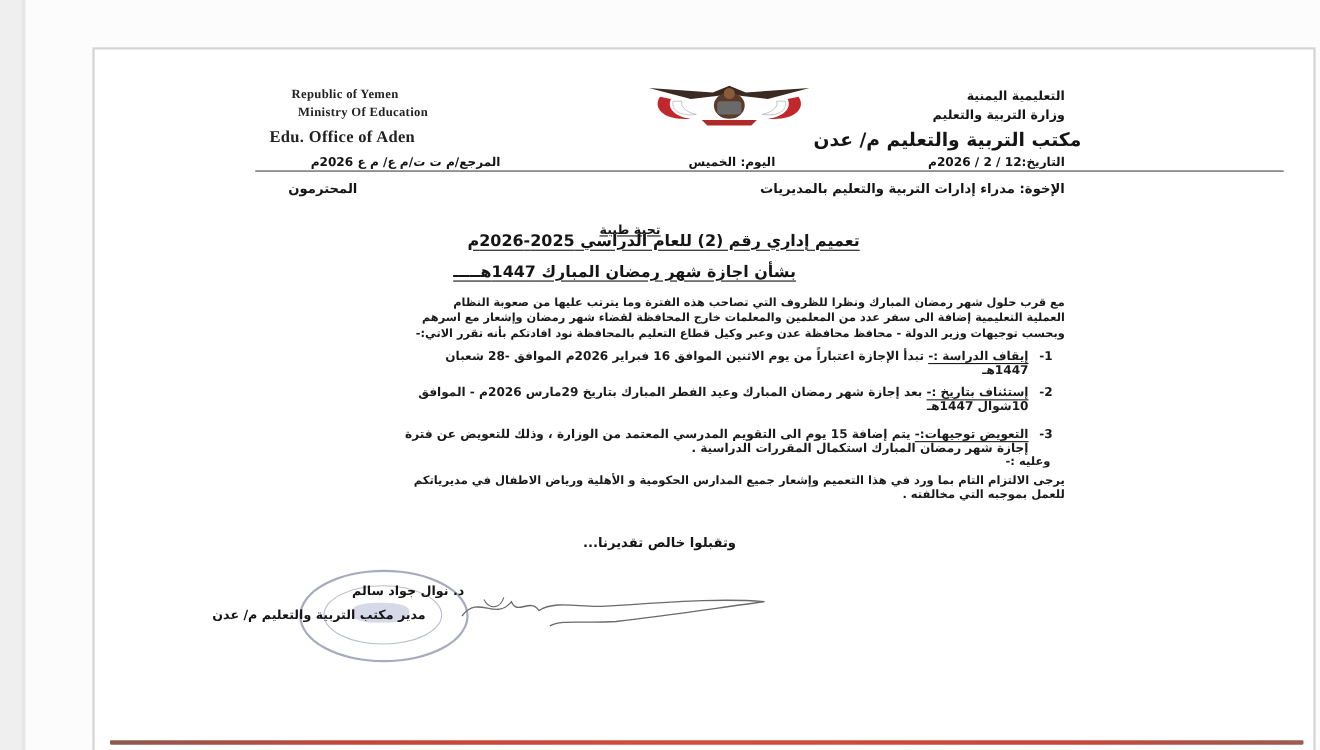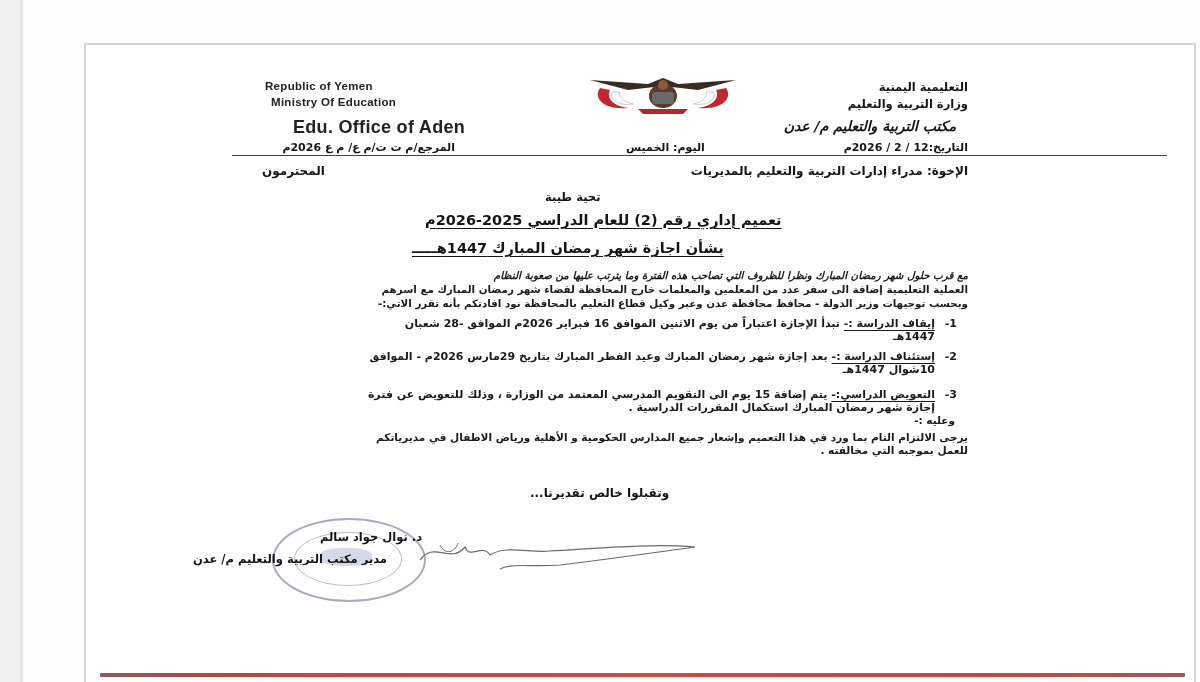--- a/index.html
+++ b/index.html
@@ -7,7 +7,7 @@
   .left-strip{position:absolute;left:0;top:0;width:20px;height:682px;background:#efefef;border-right:3px solid #e6e6e6;}
   .page{position:absolute;left:84px;top:43px;width:1112px;height:660px;background:#fff;border:2px solid #d4d4d4;border-right:2px solid #d4d4d4;box-sizing:border-box;}
   .abs{position:absolute;white-space:nowrap;}
-  .en{font-family:Liberation Sans, sans-serif;font-weight:bold;color:#222;letter-spacing:0.3px;}
+  .en{font-family:Liberation Serif, serif;font-weight:bold;color:#222;letter-spacing:0.3px;}
   .ar{font-family:"DejaVu Sans",sans-serif;font-weight:bold;direction:rtl;color:#151515;}
   .ar-n{font-family:"DejaVu Sans",sans-serif;direction:rtl;color:#1a1a1a;font-weight:bold;}
   .u{text-decoration:underline;text-underline-offset:3px;}

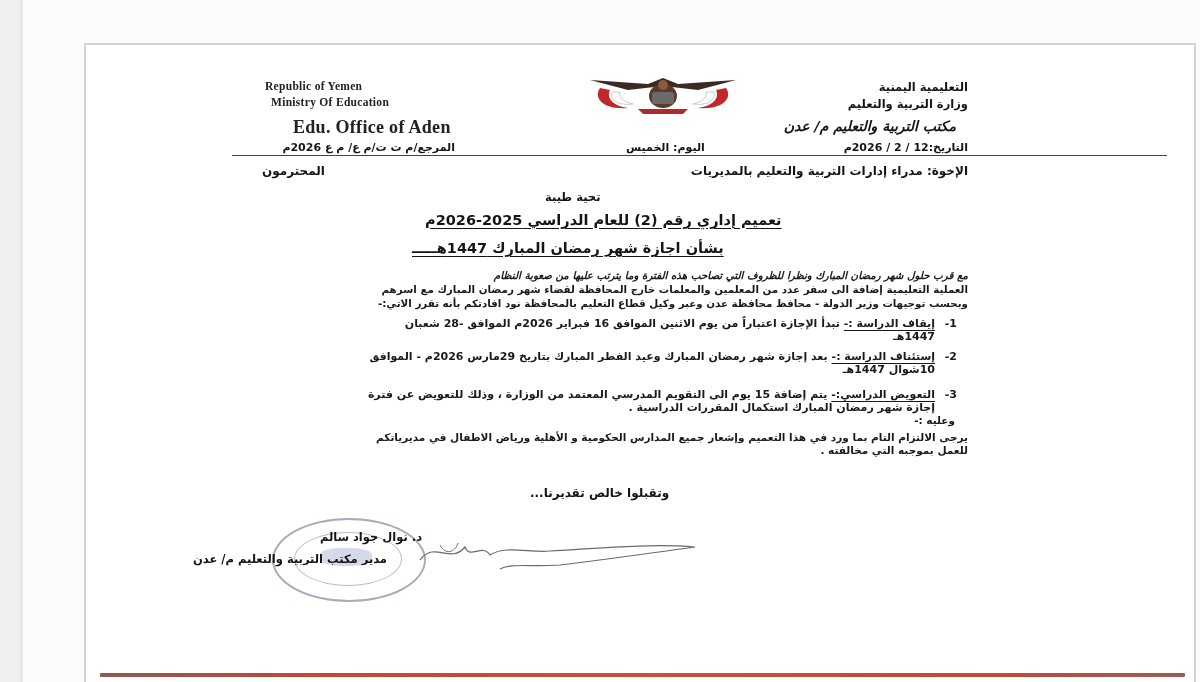--- a/index.html
+++ b/index.html
@@ -27,7 +27,7 @@
 
 <div class="abs en" style="left:265px;top:80px;font-size:11.5px;">Republic of Yemen</div>
 <div class="abs en" style="left:258px;top:96px;font-size:11.5px;margin-left:13px;">Ministry Of Education</div>
-<div class="abs en" style="left:245px;top:117px;font-size:18px;margin-left:48px;">Edu. Office of Aden</div>
+<div class="abs en" style="left:245px;top:117px;font-size:15px;">Edu. Office of Aden</div>
 <div class="abs ar" style="left:230px;top:141px;font-size:11px;width:225px;text-align:right;">المرجع/م ت ت/م ع/ م ع 2026م</div>
 
 <svg class="eagle" viewBox="0 0 150 40">

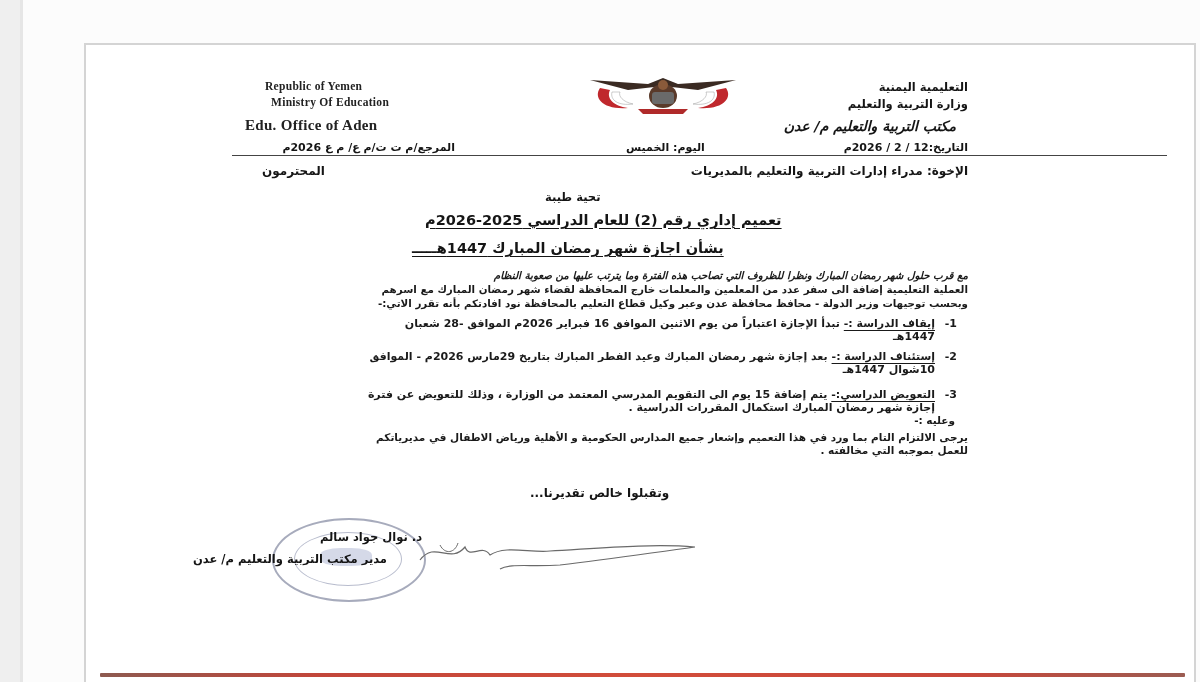--- a/index.html
+++ b/index.html
@@ -44,7 +44,7 @@
 
 <div class="abs ar" style="right:232px;top:80px;font-size:11.5px;">التعليمية اليمنية</div>
 <div class="abs ar" style="right:232px;top:97px;font-size:11.5px;">وزارة التربية والتعليم</div>
-<div class="abs ar" style="right:244px;top:118px;font-size:14px;font-style:italic;">مكتب التربية والتعليم م/ عدن</div>
+<div class="abs ar" style="right:217px;top:118px;font-size:17px;">مكتب التربية والتعليم م/ عدن</div>
 <div class="abs ar" style="right:232px;top:141px;font-size:11px;">التاريخ:12 / 2 / 2026م</div>
 
 <div class="abs ar" style="left:595px;top:141px;font-size:11px;margin-left:31px;">اليوم: الخميس</div>

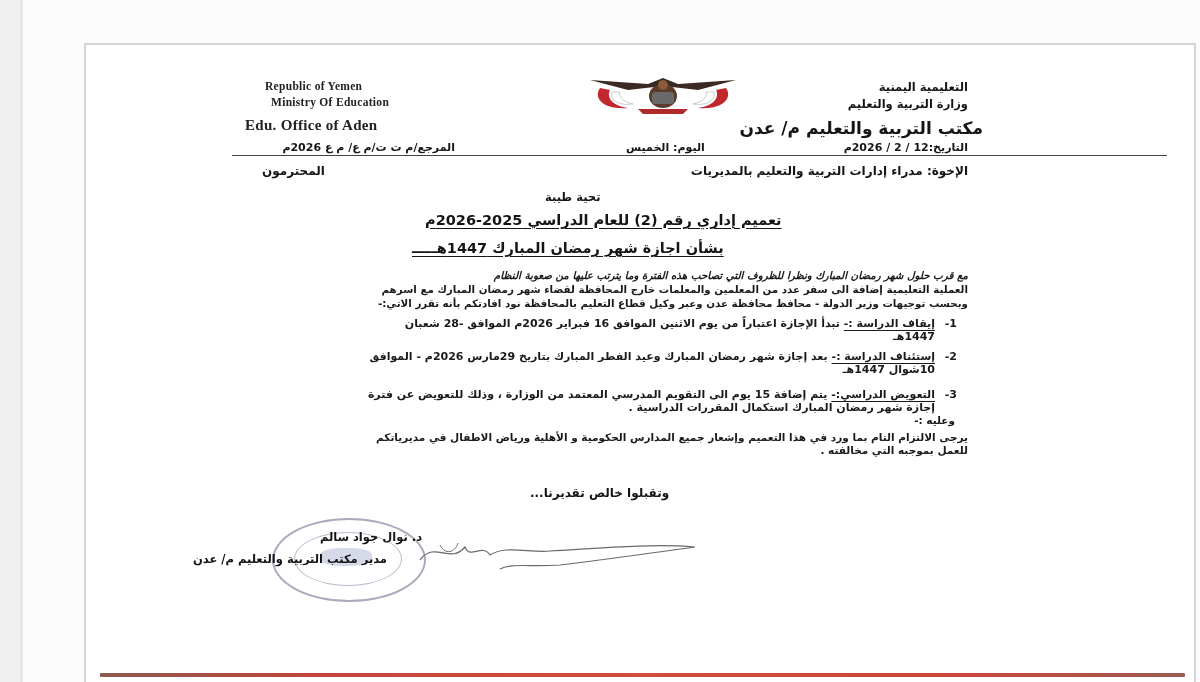--- a/index.html
+++ b/index.html
@@ -54,7 +54,7 @@
 <div class="abs ar" style="right:232px;top:164px;font-size:12px;">الإخوة: مدراء إدارات التربية والتعليم بالمديريات</div>
 <div class="abs ar" style="left:262px;top:164px;font-size:12px;">المحترمون</div>
 
-<div class="abs ar" style="left:545px;top:190px;font-size:11.5px;">تحية طيبة</div>
+<div class="abs ar" style="left:545px;top:202px;font-size:11.5px;text-decoration:underline;">تحية طيبة</div>
 
 <div class="abs ar u" style="left:425px;top:212px;font-size:14.5px;">تعميم إداري رقم (2) للعام الدراسي 2025-2026م</div>
 <div class="abs ar u" style="left:412px;top:240px;font-size:14.5px;">بشأن اجازة شهر رمضان المبارك 1447هـــــ</div>

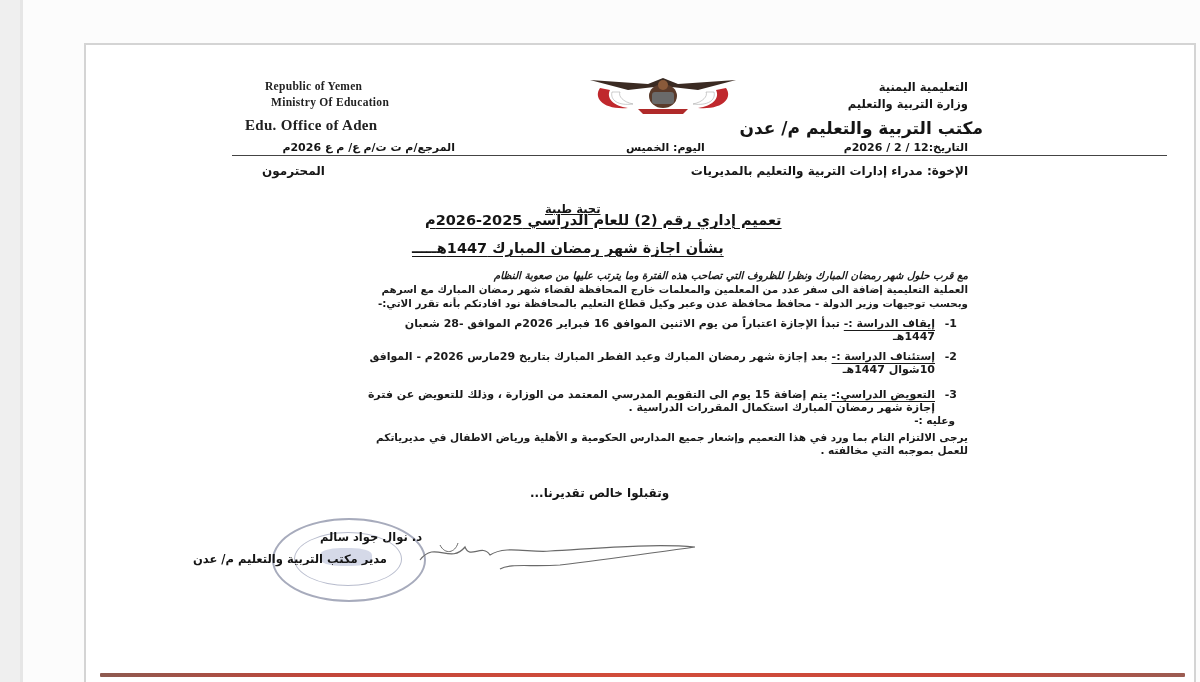--- a/index.html
+++ b/index.html
@@ -59,7 +59,7 @@
 <div class="abs ar u" style="left:425px;top:212px;font-size:14.5px;">تعميم إداري رقم (2) للعام الدراسي 2025-2026م</div>
 <div class="abs ar u" style="left:412px;top:240px;font-size:14.5px;">بشأن اجازة شهر رمضان المبارك 1447هـــــ</div>
 
-<div class="abs ar-n" style="right:232px;top:269px;font-size:10.3px;width:940px;text-align:right;font-style:italic;">مع قرب حلول شهر رمضان المبارك ونظرا للظروف التي تصاحب هذه الفترة وما يترتب عليها من صعوبة النظام</div>
+<div class="abs ar-n" style="right:232px;top:269px;font-size:10.3px;width:940px;text-align:right;">مع قرب حلول شهر رمضان المبارك ونظرا للظروف التي تصاحب هذه الفترة وما يترتب عليها من صعوبة النظام</div>
 <div class="abs ar-n" style="right:232px;top:283px;font-size:10.3px;width:940px;text-align:right;">العملية التعليمية إضافة الى سفر عدد من المعلمين والمعلمات خارج المحافظة لقضاء شهر رمضان المبارك مع اسرهم</div>
 <div class="abs ar-n" style="right:232px;top:297px;font-size:10.3px;width:940px;text-align:right;">وبحسب توجيهات وزير الدولة - محافظ محافظة عدن وعبر وكيل قطاع التعليم بالمحافظة نود افادتكم بأنه تقرر الاتي:-</div>
 

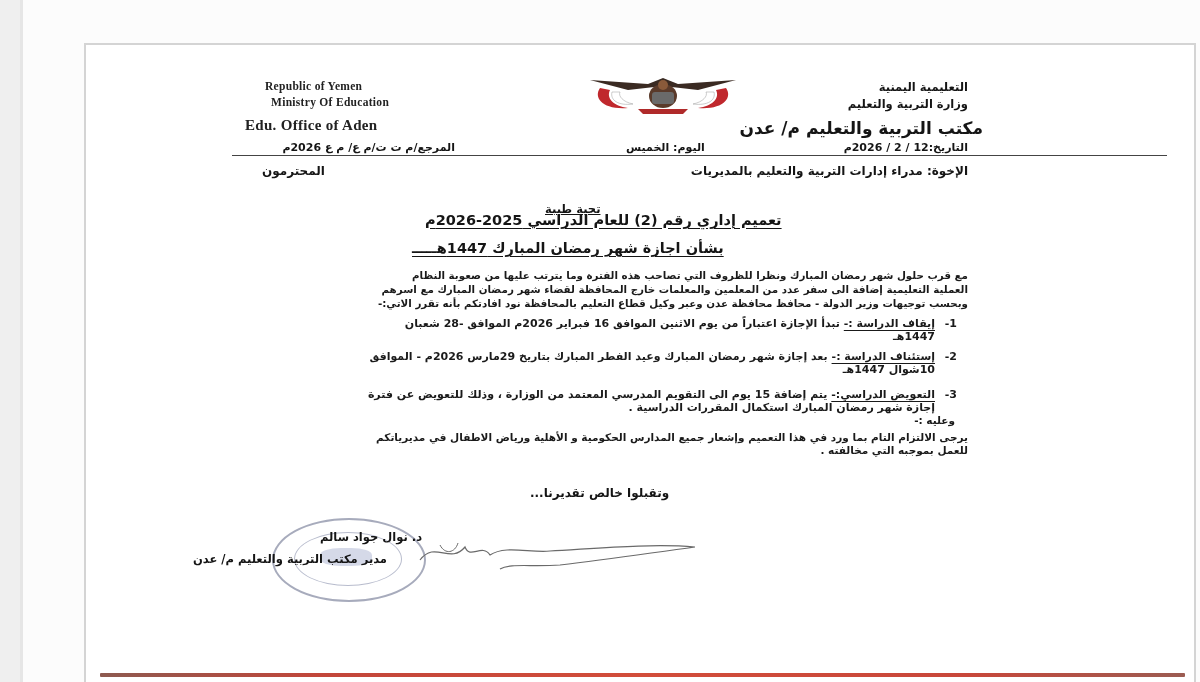--- a/index.html
+++ b/index.html
@@ -60,7 +60,7 @@
 <div class="abs ar u" style="left:412px;top:240px;font-size:14.5px;">بشأن اجازة شهر رمضان المبارك 1447هـــــ</div>
 
 <div class="abs ar-n" style="right:232px;top:269px;font-size:10.3px;width:940px;text-align:right;">مع قرب حلول شهر رمضان المبارك ونظرا للظروف التي تصاحب هذه الفترة وما يترتب عليها من صعوبة النظام</div>
-<div class="abs ar-n" style="right:232px;top:283px;font-size:10.3px;width:940px;text-align:right;">العملية التعليمية إضافة الى سفر عدد من المعلمين والمعلمات خارج المحافظة لقضاء شهر رمضان المبارك مع اسرهم</div>
+<div class="abs ar-n" style="right:232px;top:283px;font-size:10.3px;width:940px;text-align:right;">العملية التعليمية إضافة الى سفر عدد من المعلمين والمعلمات خارج المحافظة لقضاء شهر رمضان وإشعار مع اسرهم</div>
 <div class="abs ar-n" style="right:232px;top:297px;font-size:10.3px;width:940px;text-align:right;">وبحسب توجيهات وزير الدولة - محافظ محافظة عدن وعبر وكيل قطاع التعليم بالمحافظة نود افادتكم بأنه تقرر الاتي:-</div>
 
 <div class="abs ar-n" style="right:243px;top:317px;font-size:11px;">1-</div>

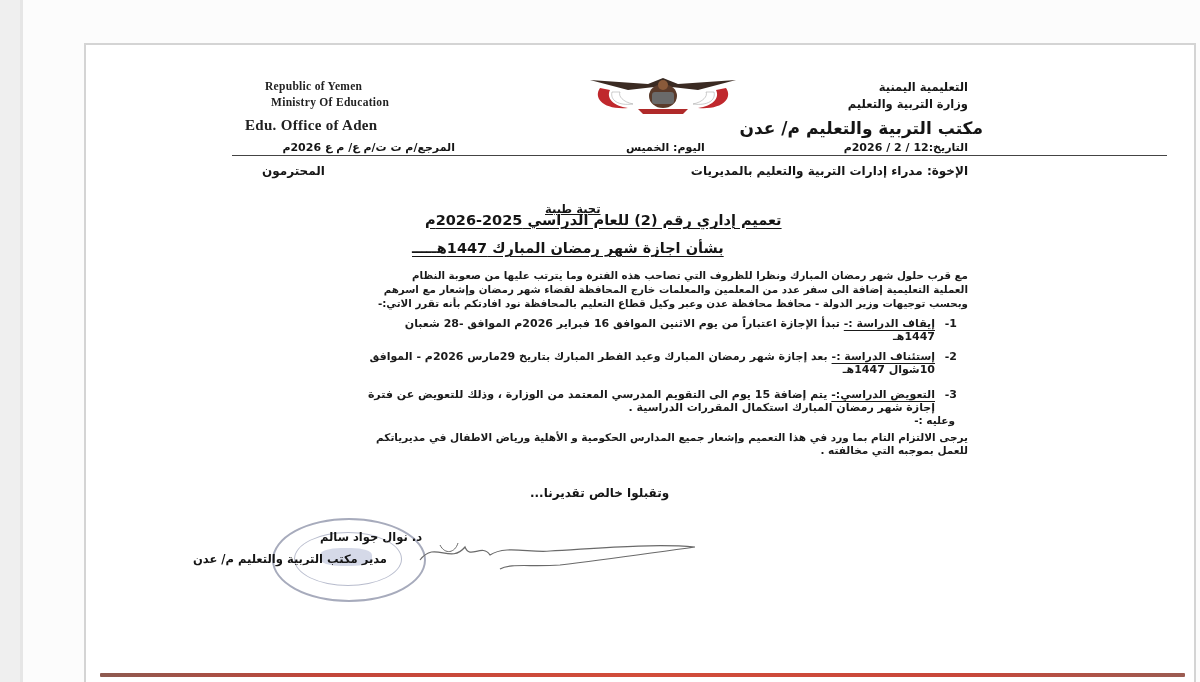--- a/index.html
+++ b/index.html
@@ -72,7 +72,7 @@
 
 <div class="abs ar-n" style="right:243px;top:350px;font-size:11px;">2-</div>
 <div class="abs ar-n" style="right:265px;top:350px;font-size:11px;">
-  <span class="u">إستئناف الدراسة :-</span>
+  <span class="u">إستئناف بتاريخ :-</span>
   <span>بعد إجازة شهر رمضان المبارك وعيد الفطر المبارك بتاريخ 29مارس 2026م - الموافق</span>
 </div>
 <div class="abs ar-n" style="right:265px;top:363px;font-size:11px;">10شوال 1447هـ</div>

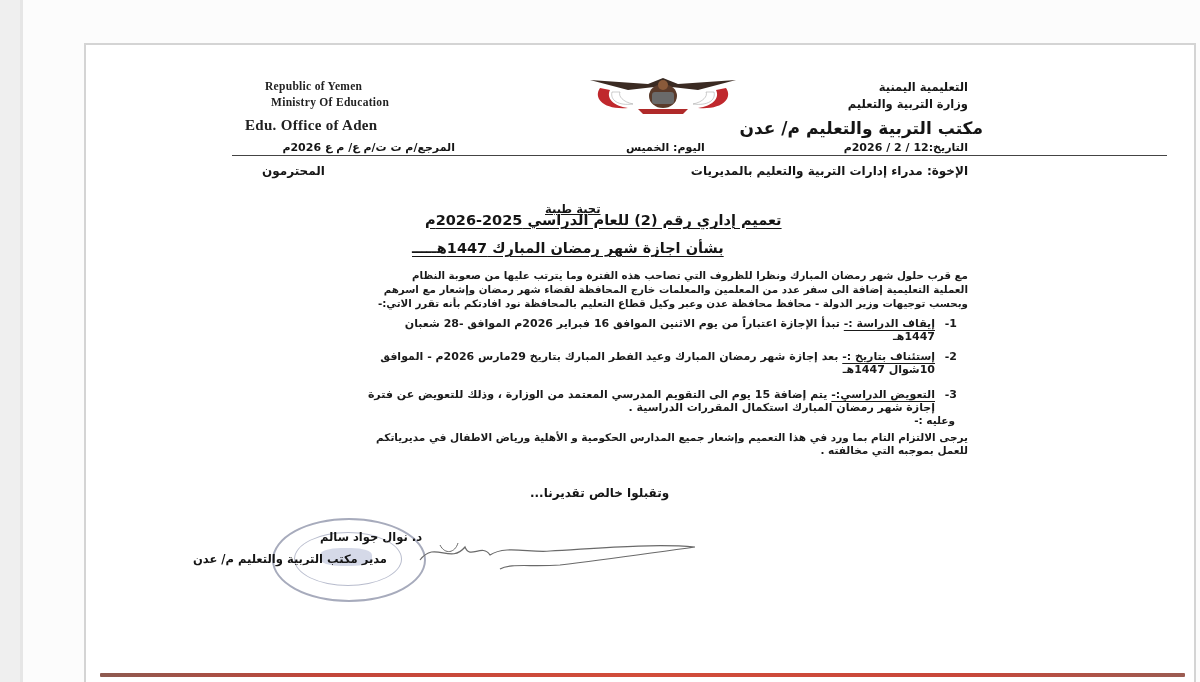--- a/index.html
+++ b/index.html
@@ -79,7 +79,7 @@
 
 <div class="abs ar-n" style="right:243px;top:388px;font-size:11px;">3-</div>
 <div class="abs ar-n" style="right:265px;top:388px;font-size:11px;">
-  <span class="u">التعويض الدراسي:-</span>
+  <span class="u">التعويض توجيهات:-</span>
   <span>يتم إضافة 15 يوم الى التقويم المدرسي المعتمد من الوزارة ، وذلك للتعويض عن فترة</span>
 </div>
 <div class="abs ar-n" style="right:265px;top:401px;font-size:11px;">إجازة شهر رمضان المبارك استكمال المقررات الدراسية .</div>

